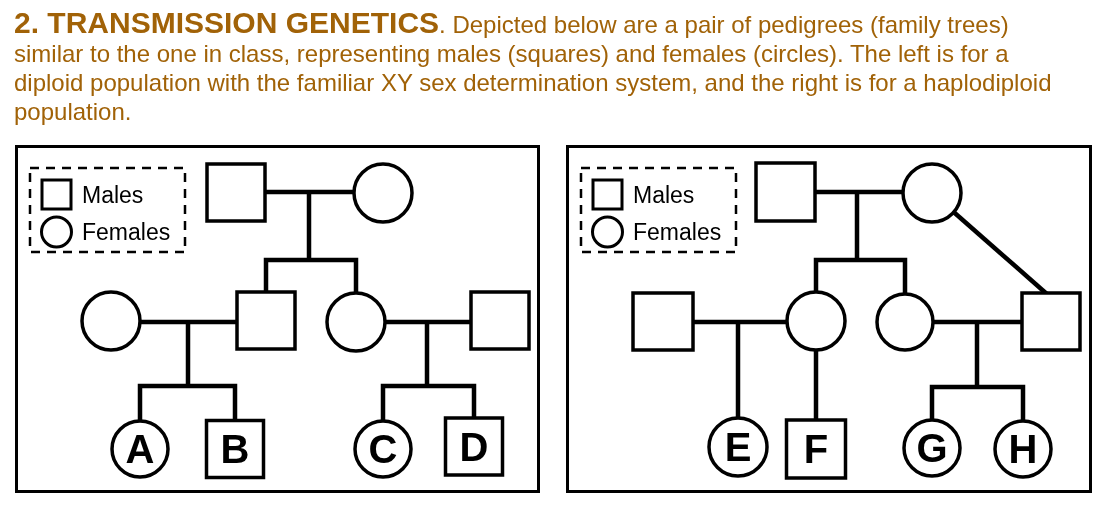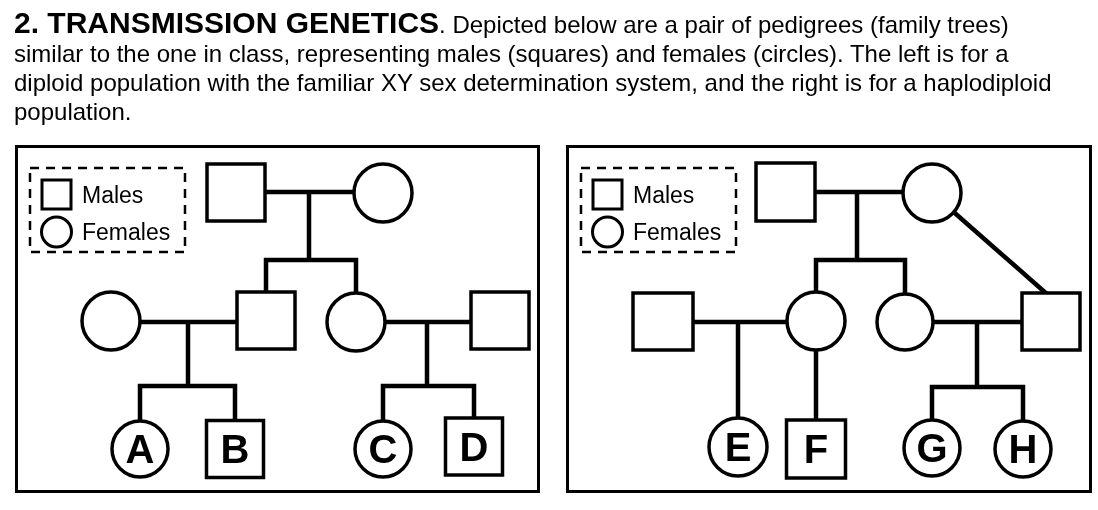--- a/index.html
+++ b/index.html
@@ -11,7 +11,7 @@
   }
   .header {
     position:absolute; left:14px; top:8px; width:1066px; margin:0;
-    font-size:24px; line-height:29px; color:#000000;
+    font-size:24px; line-height:29px; color:#a16207;
   }
   .header .bold-title { font-weight:bold; font-size:30px; }
   .panel {

